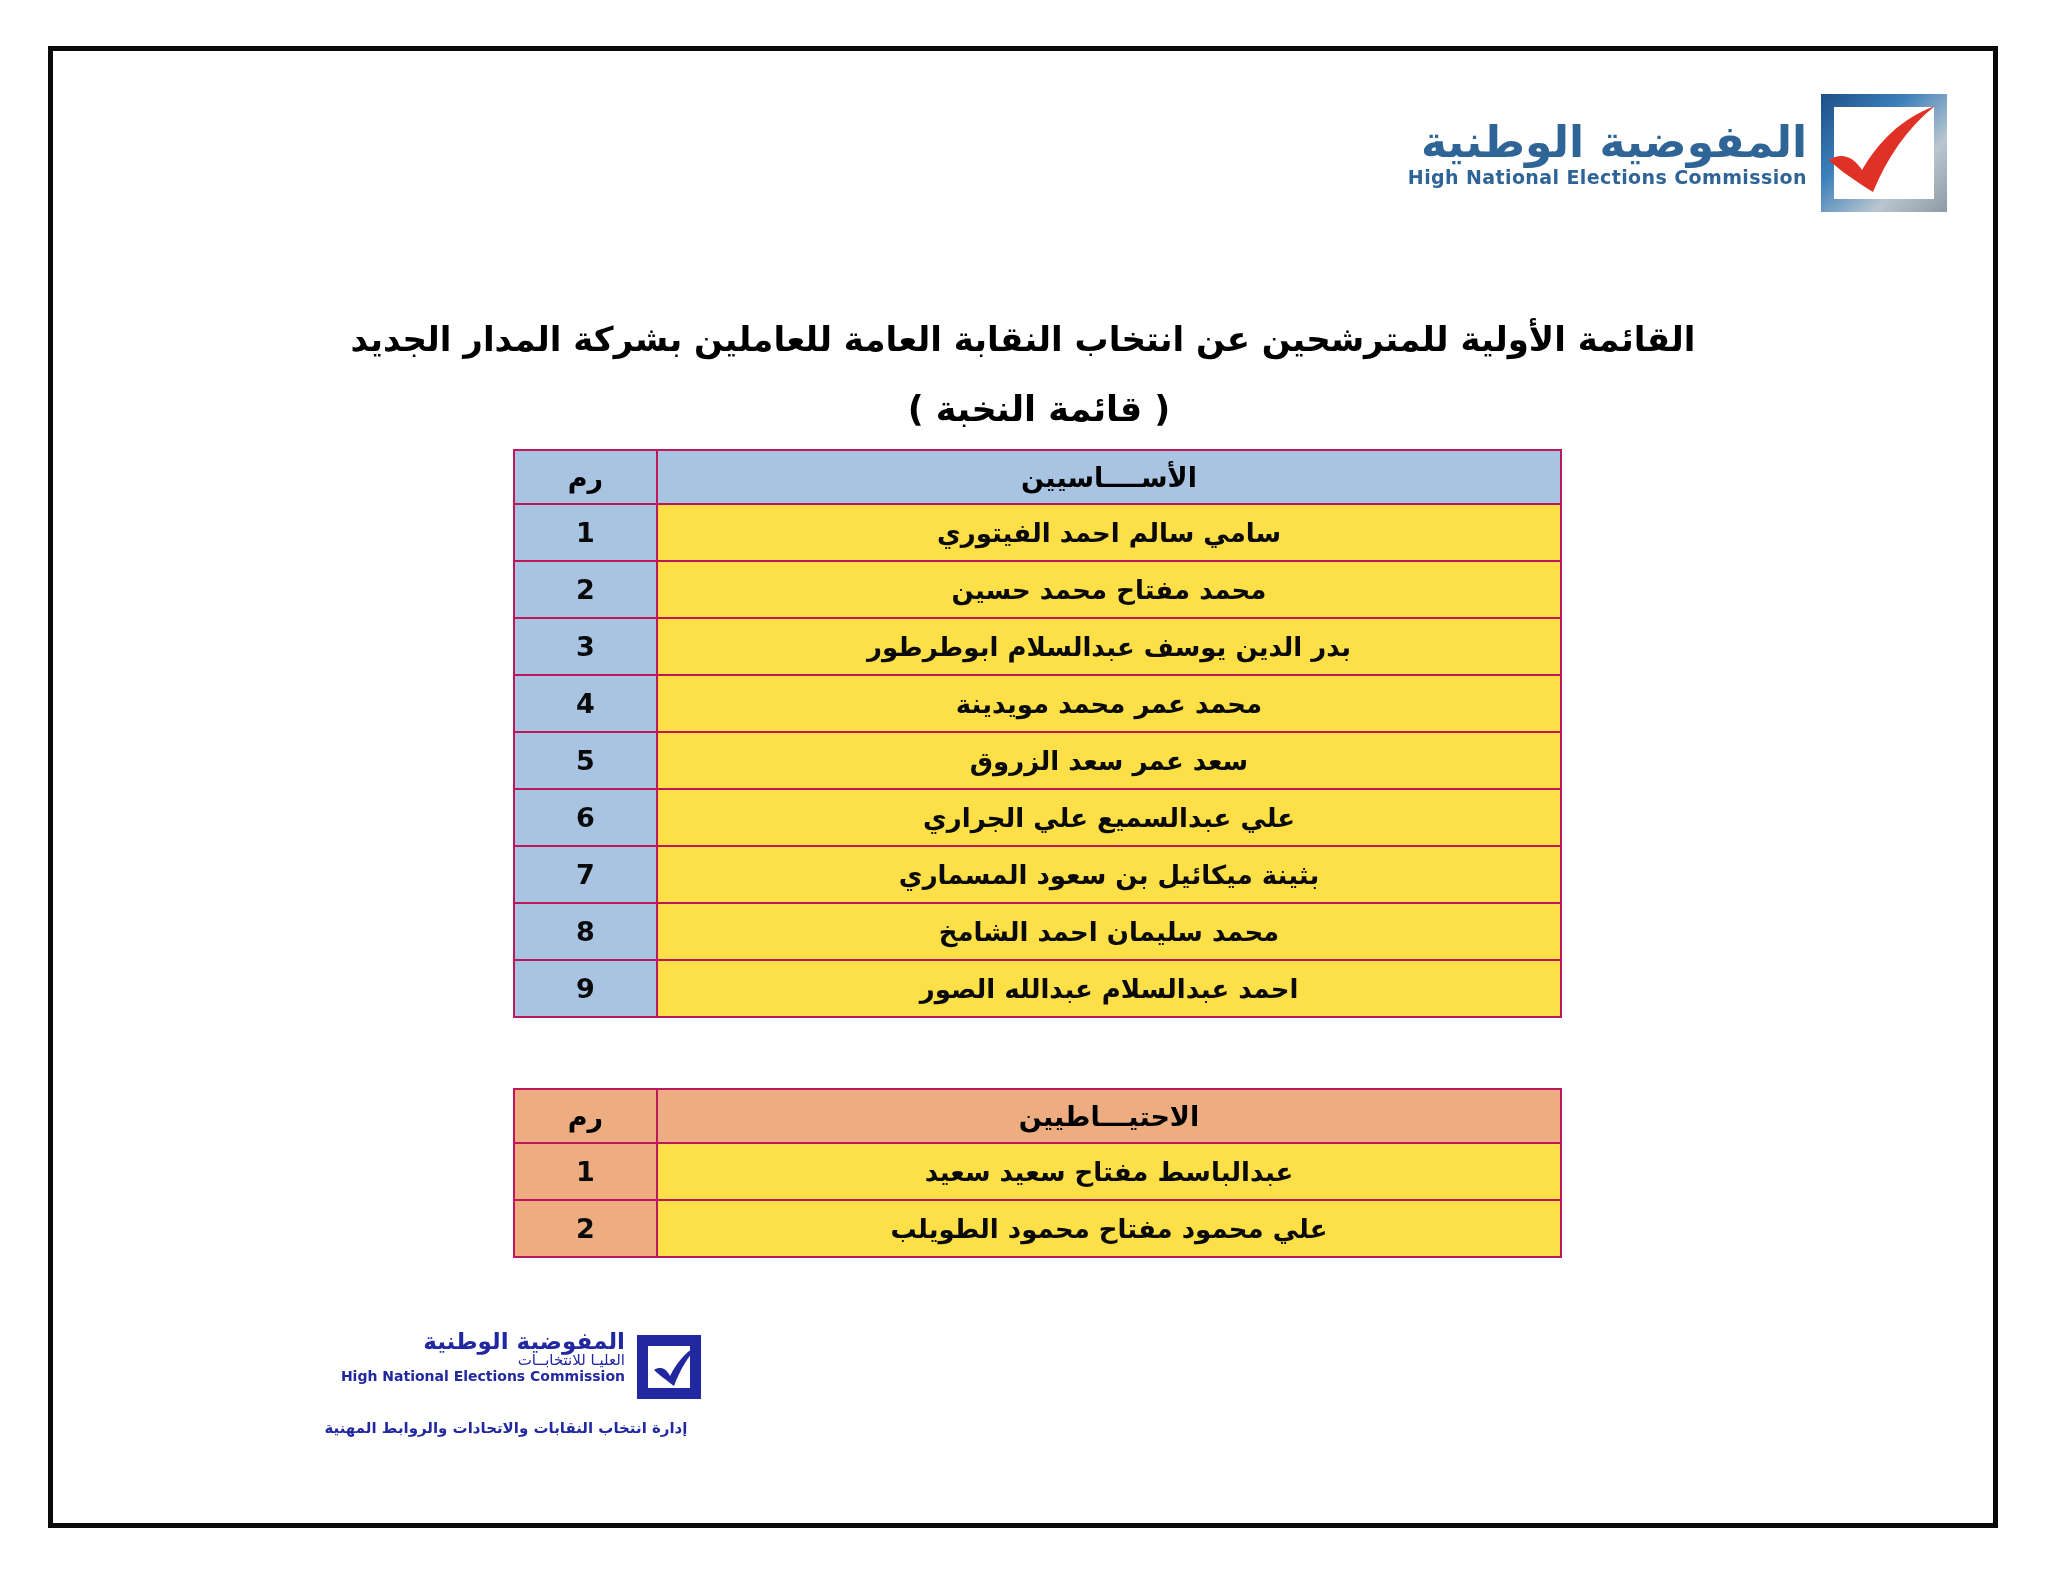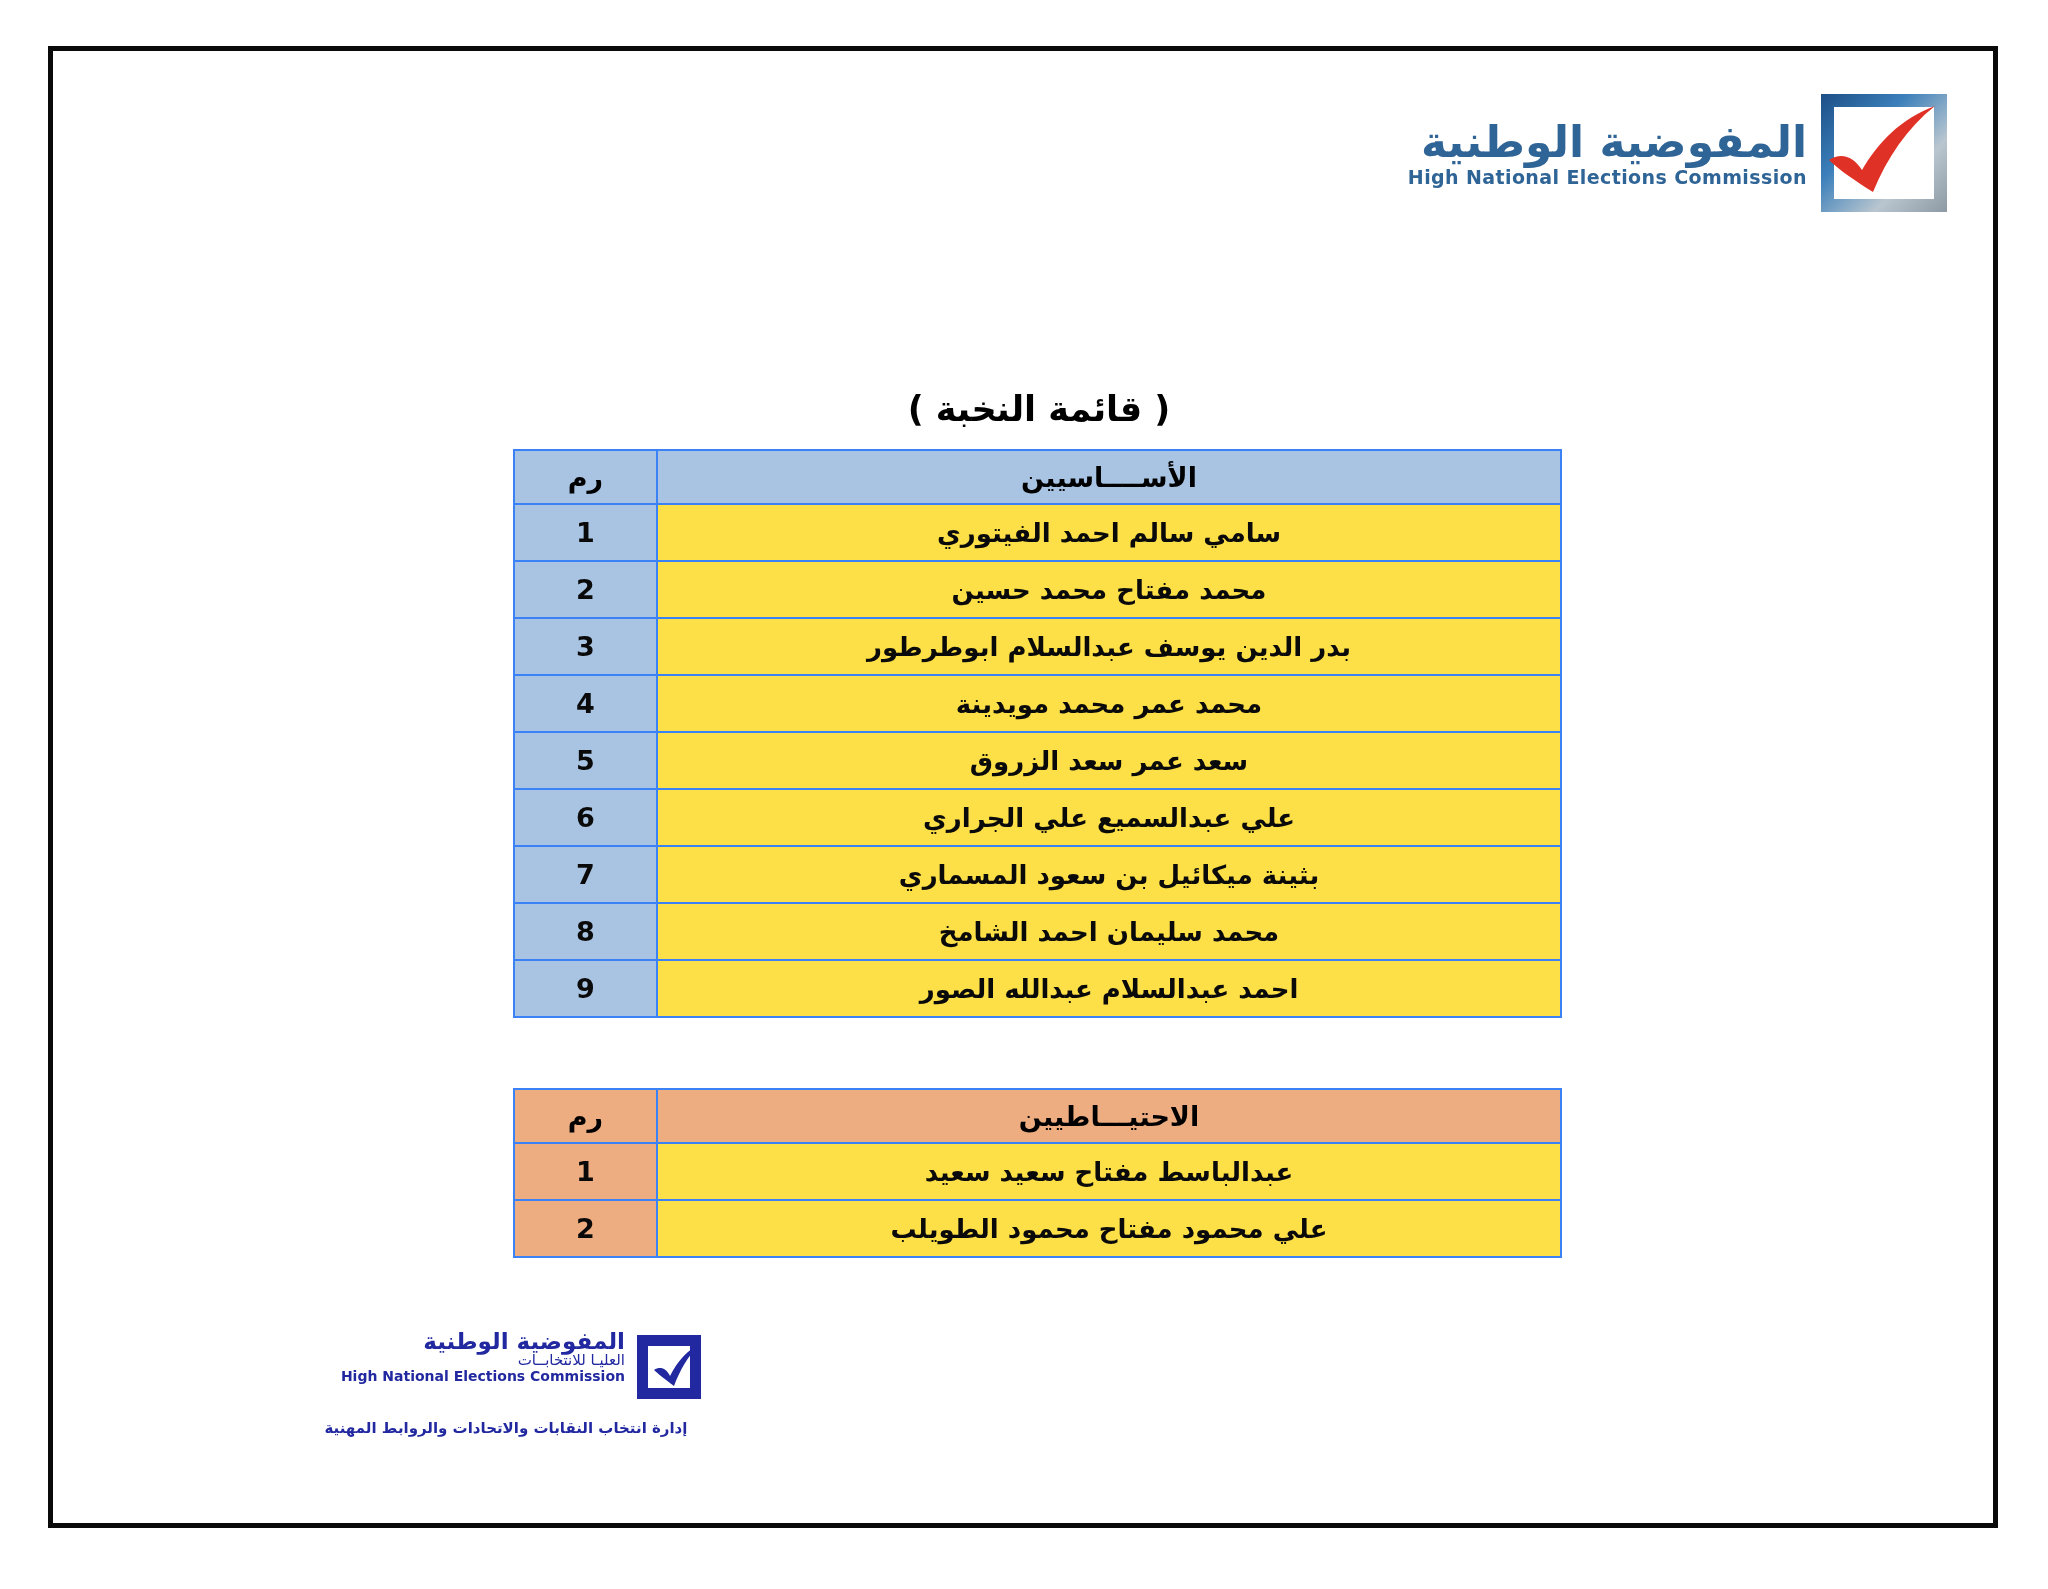--- a/index.html
+++ b/index.html
@@ -296,6 +296,7 @@
     </div>
   </div>
 
+  <div class="title-main">القائمة الأولية للمترشحين عن انتخاب النقابة العامة للعاملين بشركة المدار الجديد</div>
   <div class="title-sub">( قائمة  النخبة )</div>
 
   <table class="tbl tbl-main">

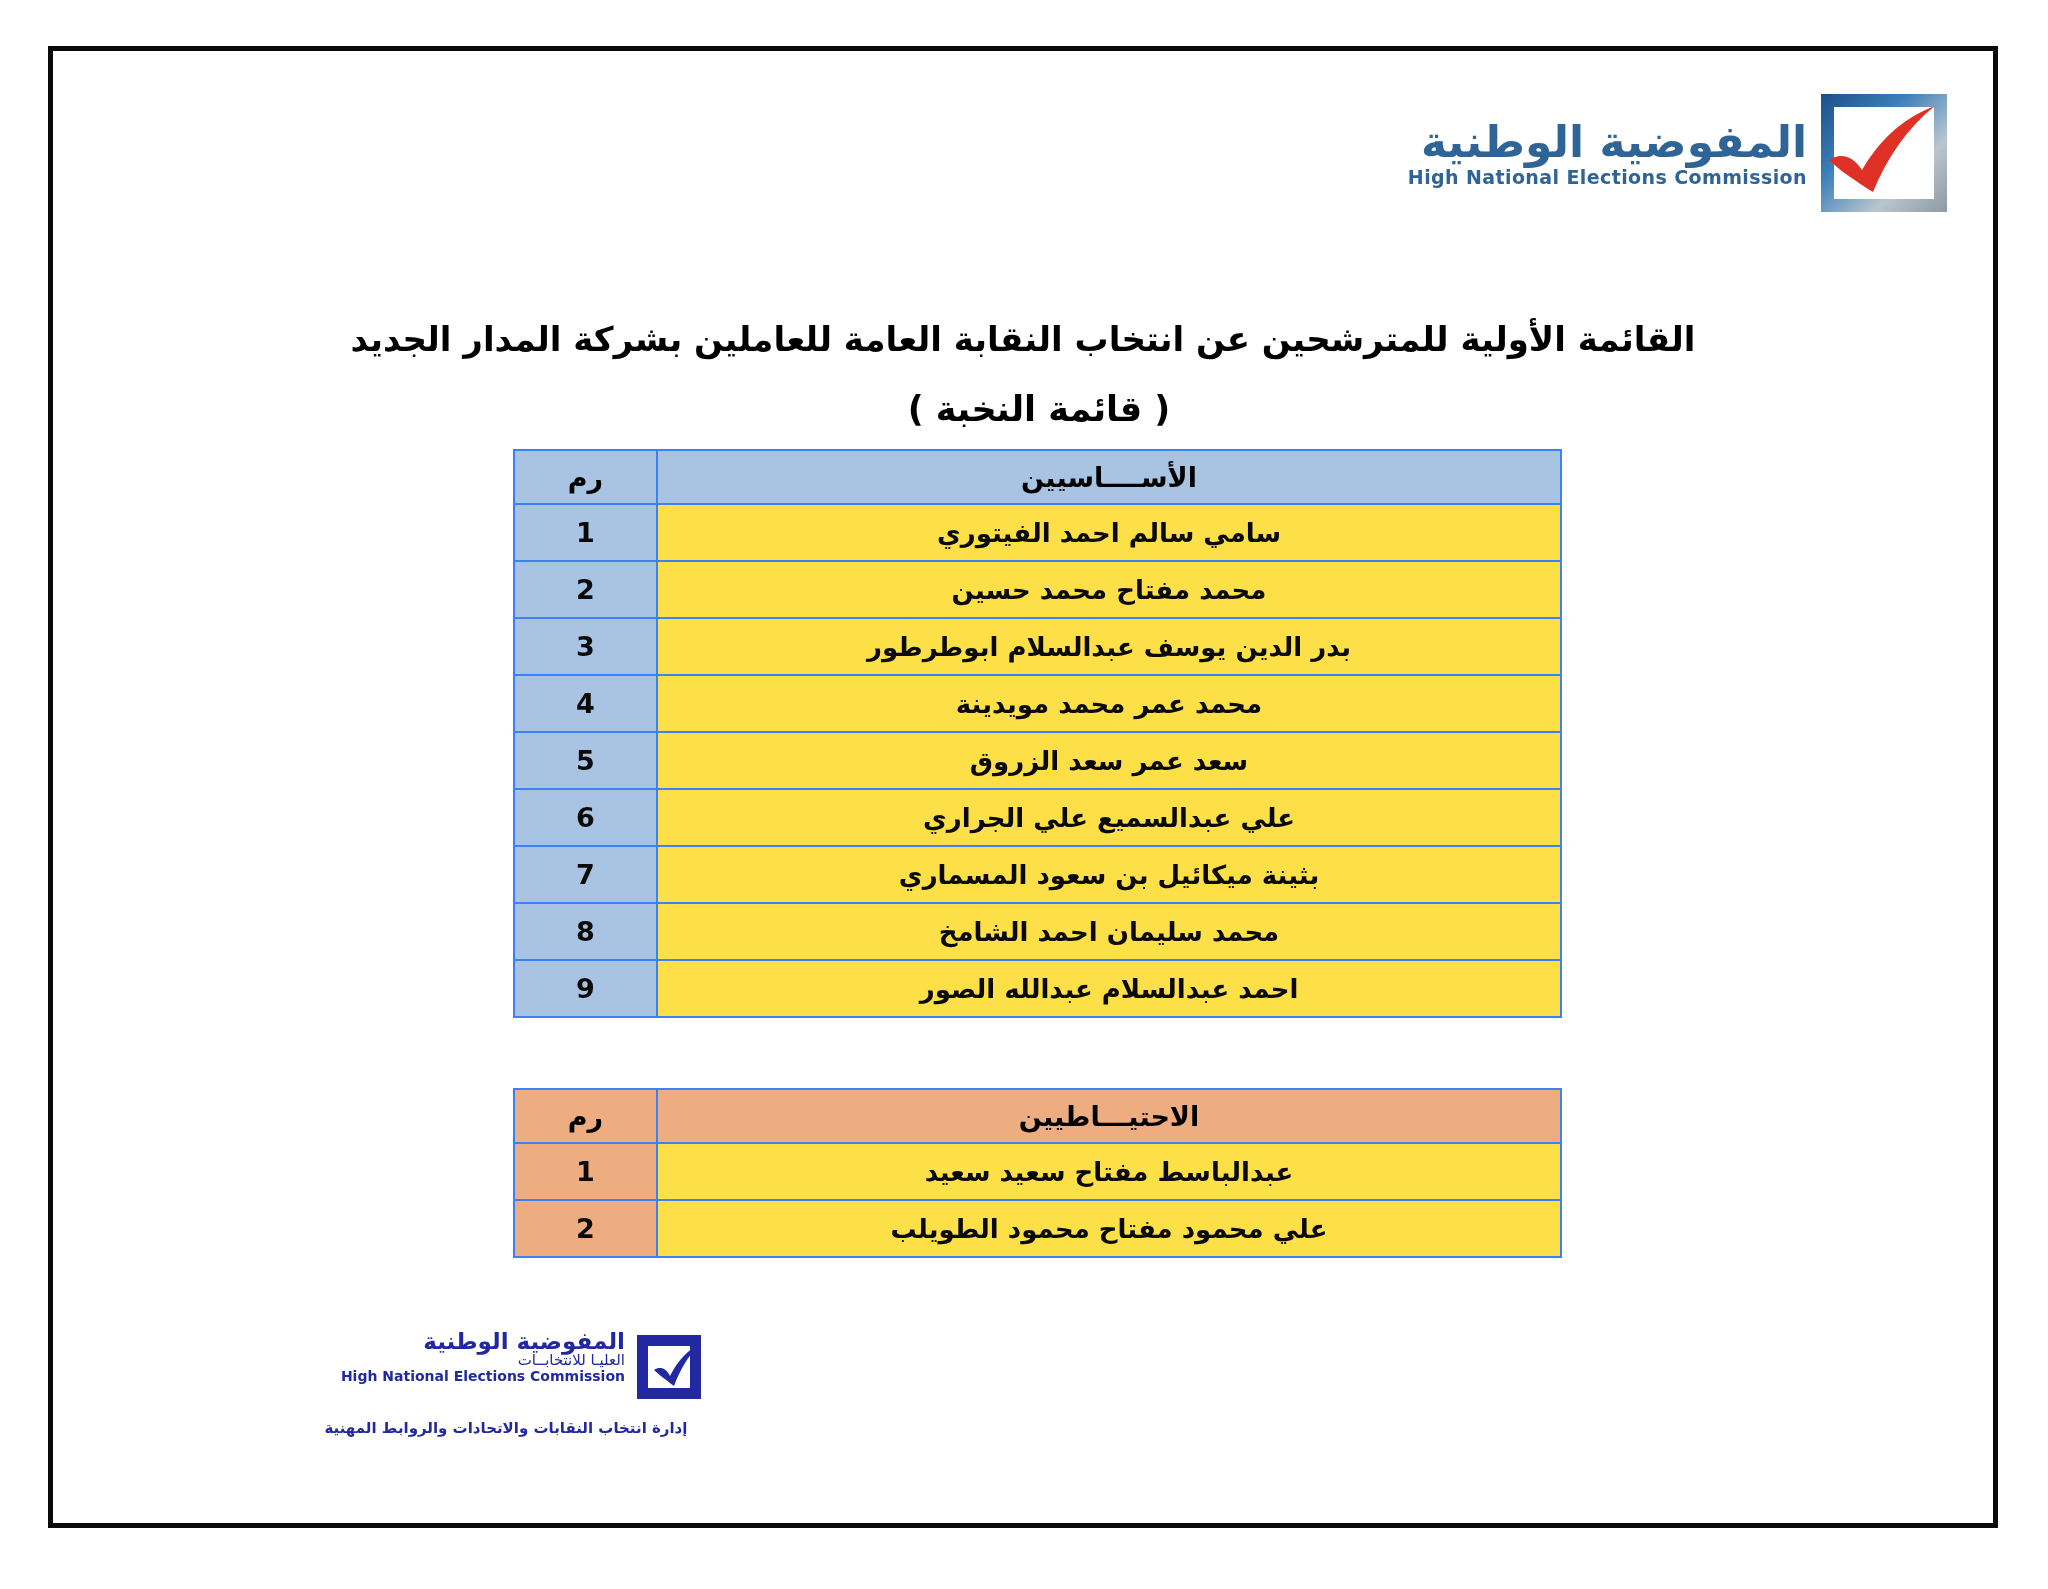--- a/index.html
+++ b/index.html
@@ -188,7 +188,7 @@
   .tbl-res  { left: 460px; top: 1037px; width: 1047px; }
 
   .tbl td, .tbl th {
-    border: 2px solid #3b82f6;
+    border: 2px solid #be185d;
     padding: 0;
     margin: 0;
   }

